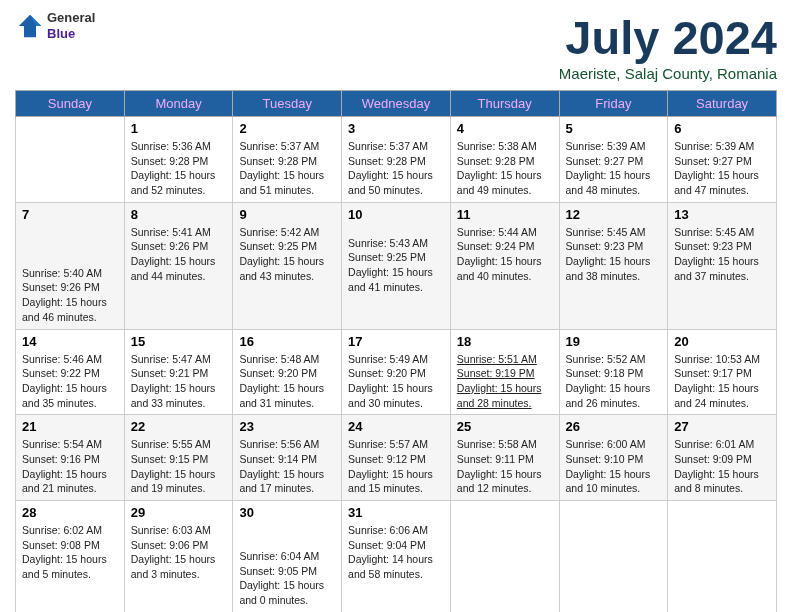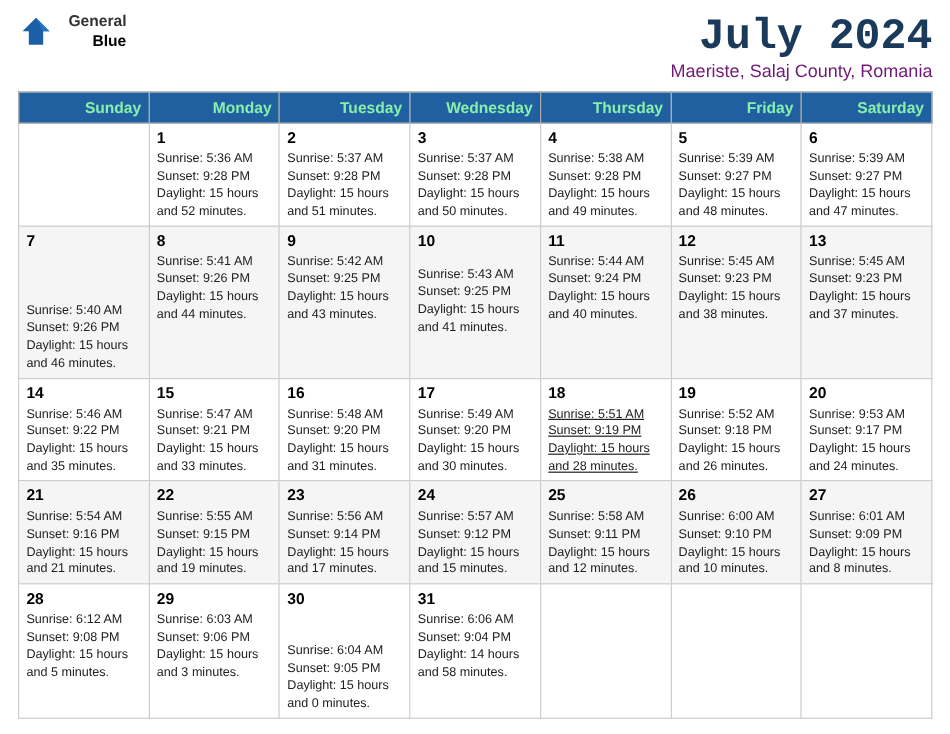--- a/index.html
+++ b/index.html
@@ -19,7 +19,7 @@
     .logo {
       display: flex;
       align-items: center;
-      gap: 12px;
+      gap: 2px;
       justify-content: space-between;
     }
     .logo-text {

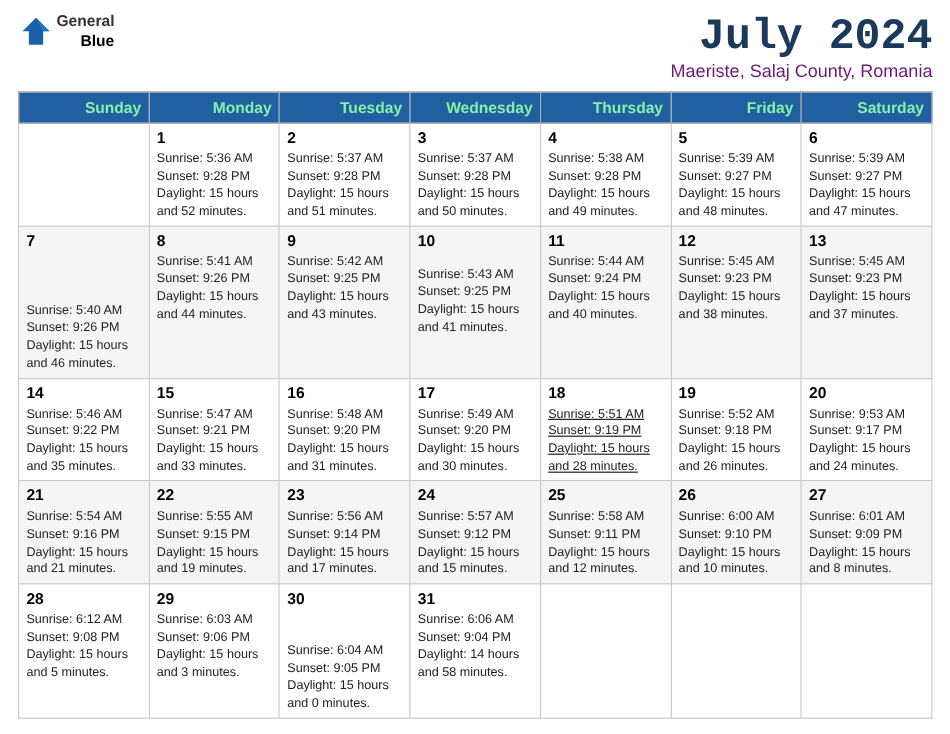--- a/index.html
+++ b/index.html
@@ -28,7 +28,7 @@
       line-height: 1.2;
     }
     .logo-text .general { color: #333; }
-    .logo-text .blue { color: #000000; margin-left: 20px; }
+    .logo-text .blue { color: #4c1d95; }
     .logo-icon {
       width: 30px;
       height: 30px;

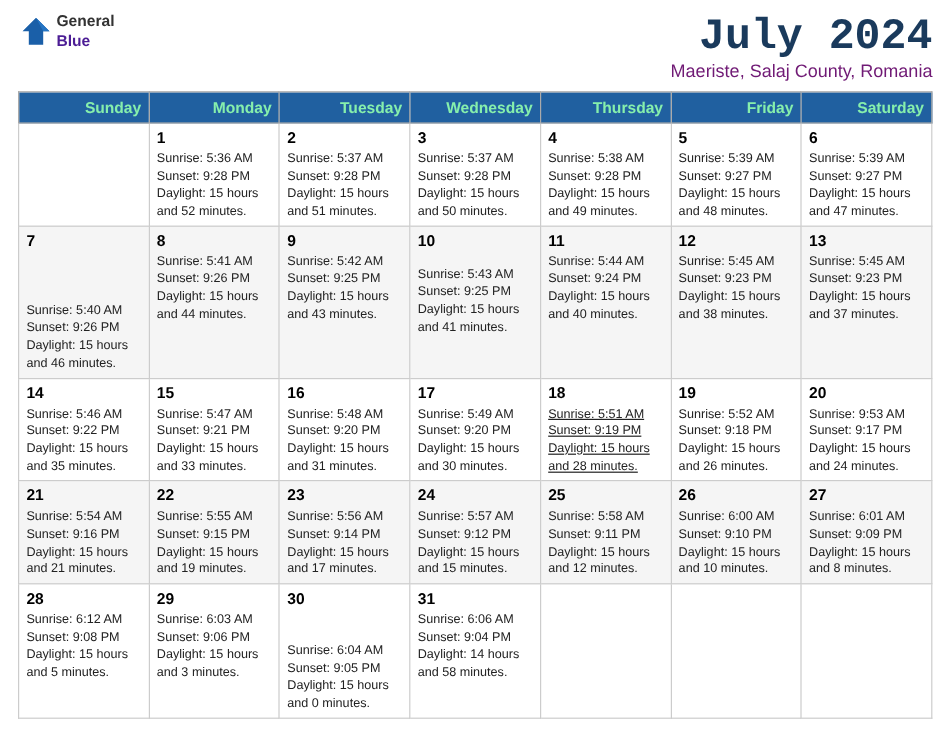--- a/index.html
+++ b/index.html
@@ -37,10 +37,9 @@
       text-align: right;
     }
     .month-title {
-      font-size: 36px;
+      font-size: 47px;
       font-weight: bold;
       color: #1a3a5c;
-      font-family: Liberation Mono, monospace;
     }
     .location {
       font-size: 15px;

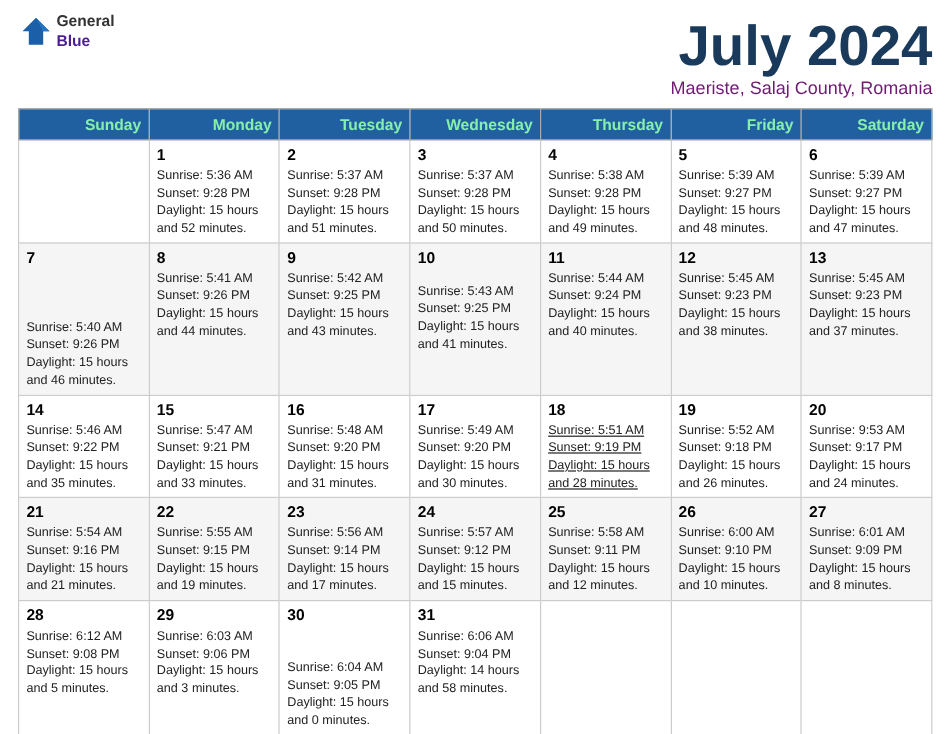--- a/index.html
+++ b/index.html
@@ -43,7 +43,7 @@
     }
     .location {
       font-size: 15px;
-      color: #701a75;
+      color: #14532d;
     }
     table {
       width: 100%;

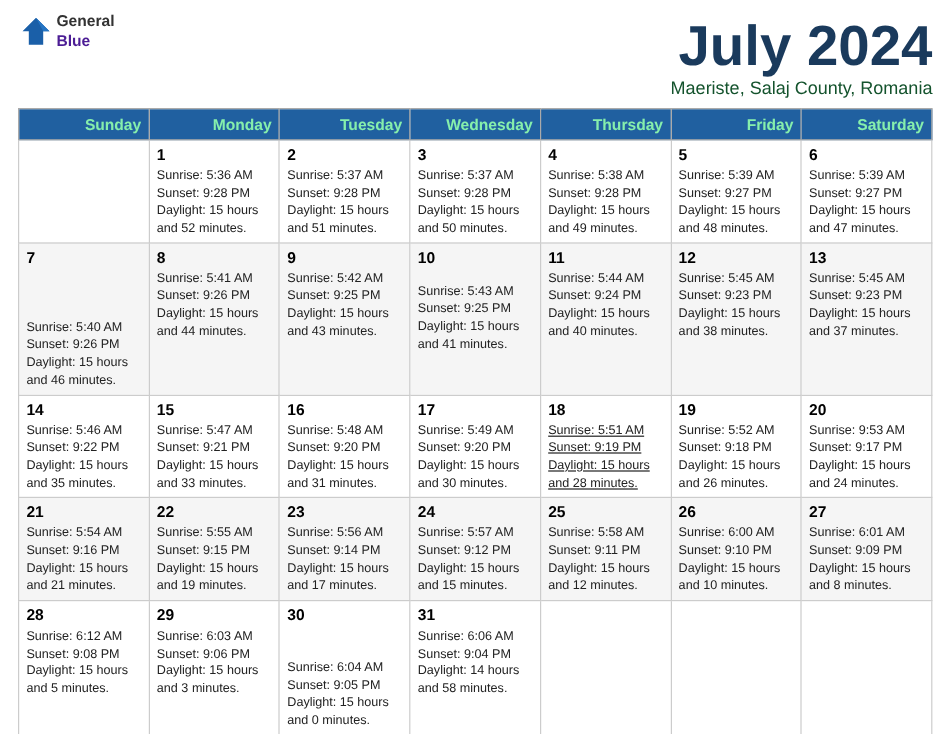--- a/index.html
+++ b/index.html
@@ -52,11 +52,11 @@
     }
     thead tr th {
       background-color: #2060a0;
-      color: #86efac;
-      text-align: right;
+      color: #f0abfc;
+      text-align: center;
       padding: 5px 6px;
       font-size: 13px;
-      font-weight: bold;
+      font-weight: normal;
       border: 1px solid #aaa;
     }
     tbody tr td {

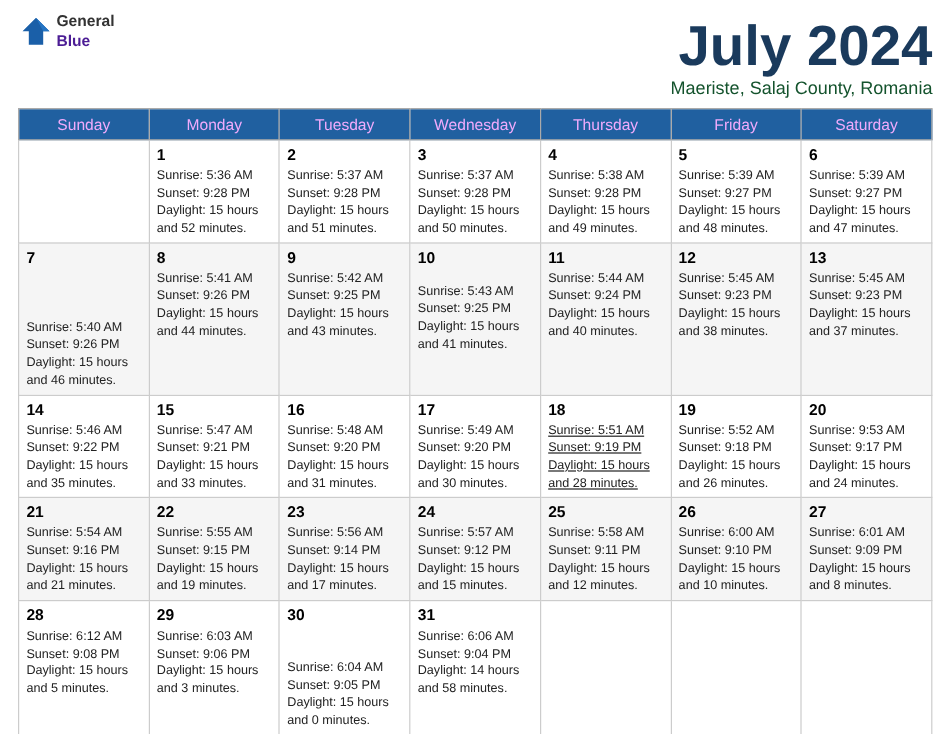--- a/index.html
+++ b/index.html
@@ -259,7 +259,7 @@
         </td>
         <td>
           <span class="day-number">20</span>
-          <div class="day-info" style="white-space: pre-line;">Sunrise: 9:53 AM
+          <div class="day-info" style="white-space: pre-line;">Sunrise: 10:53 AM
 Sunset: 9:17 PM
 Daylight: 15 hours
 and 24 minutes.</div>

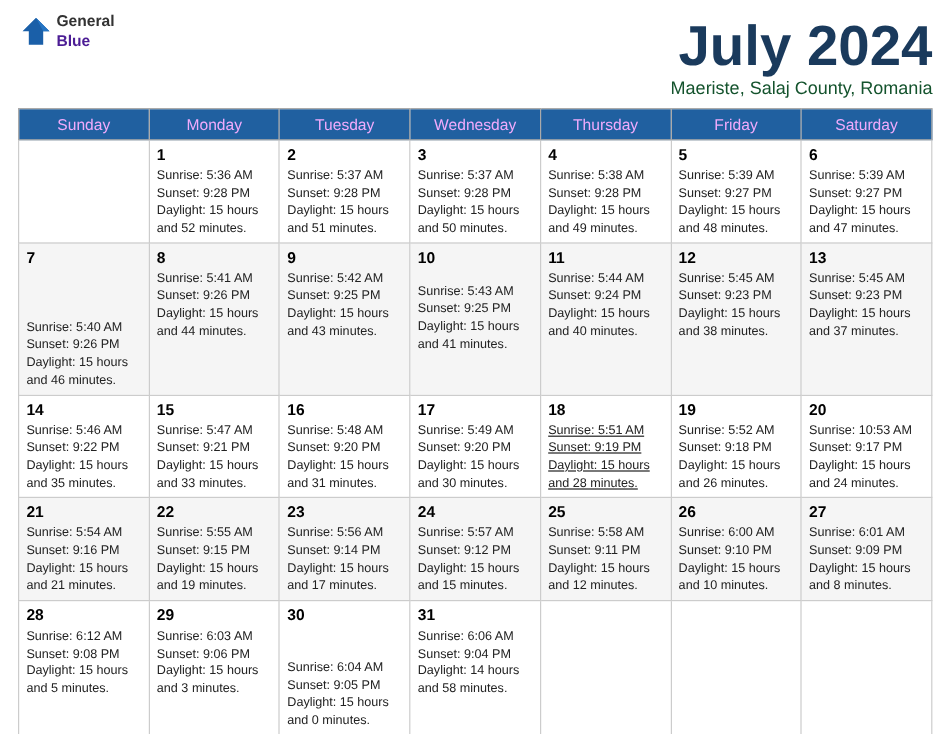--- a/index.html
+++ b/index.html
@@ -319,7 +319,7 @@
       <tr>
         <td>
           <span class="day-number">28</span>
-          <div class="day-info" style="white-space: pre-line;">Sunrise: 6:12 AM
+          <div class="day-info" style="white-space: pre-line;">Sunrise: 6:02 AM
 Sunset: 9:08 PM
 Daylight: 15 hours
 and 5 minutes.</div>

